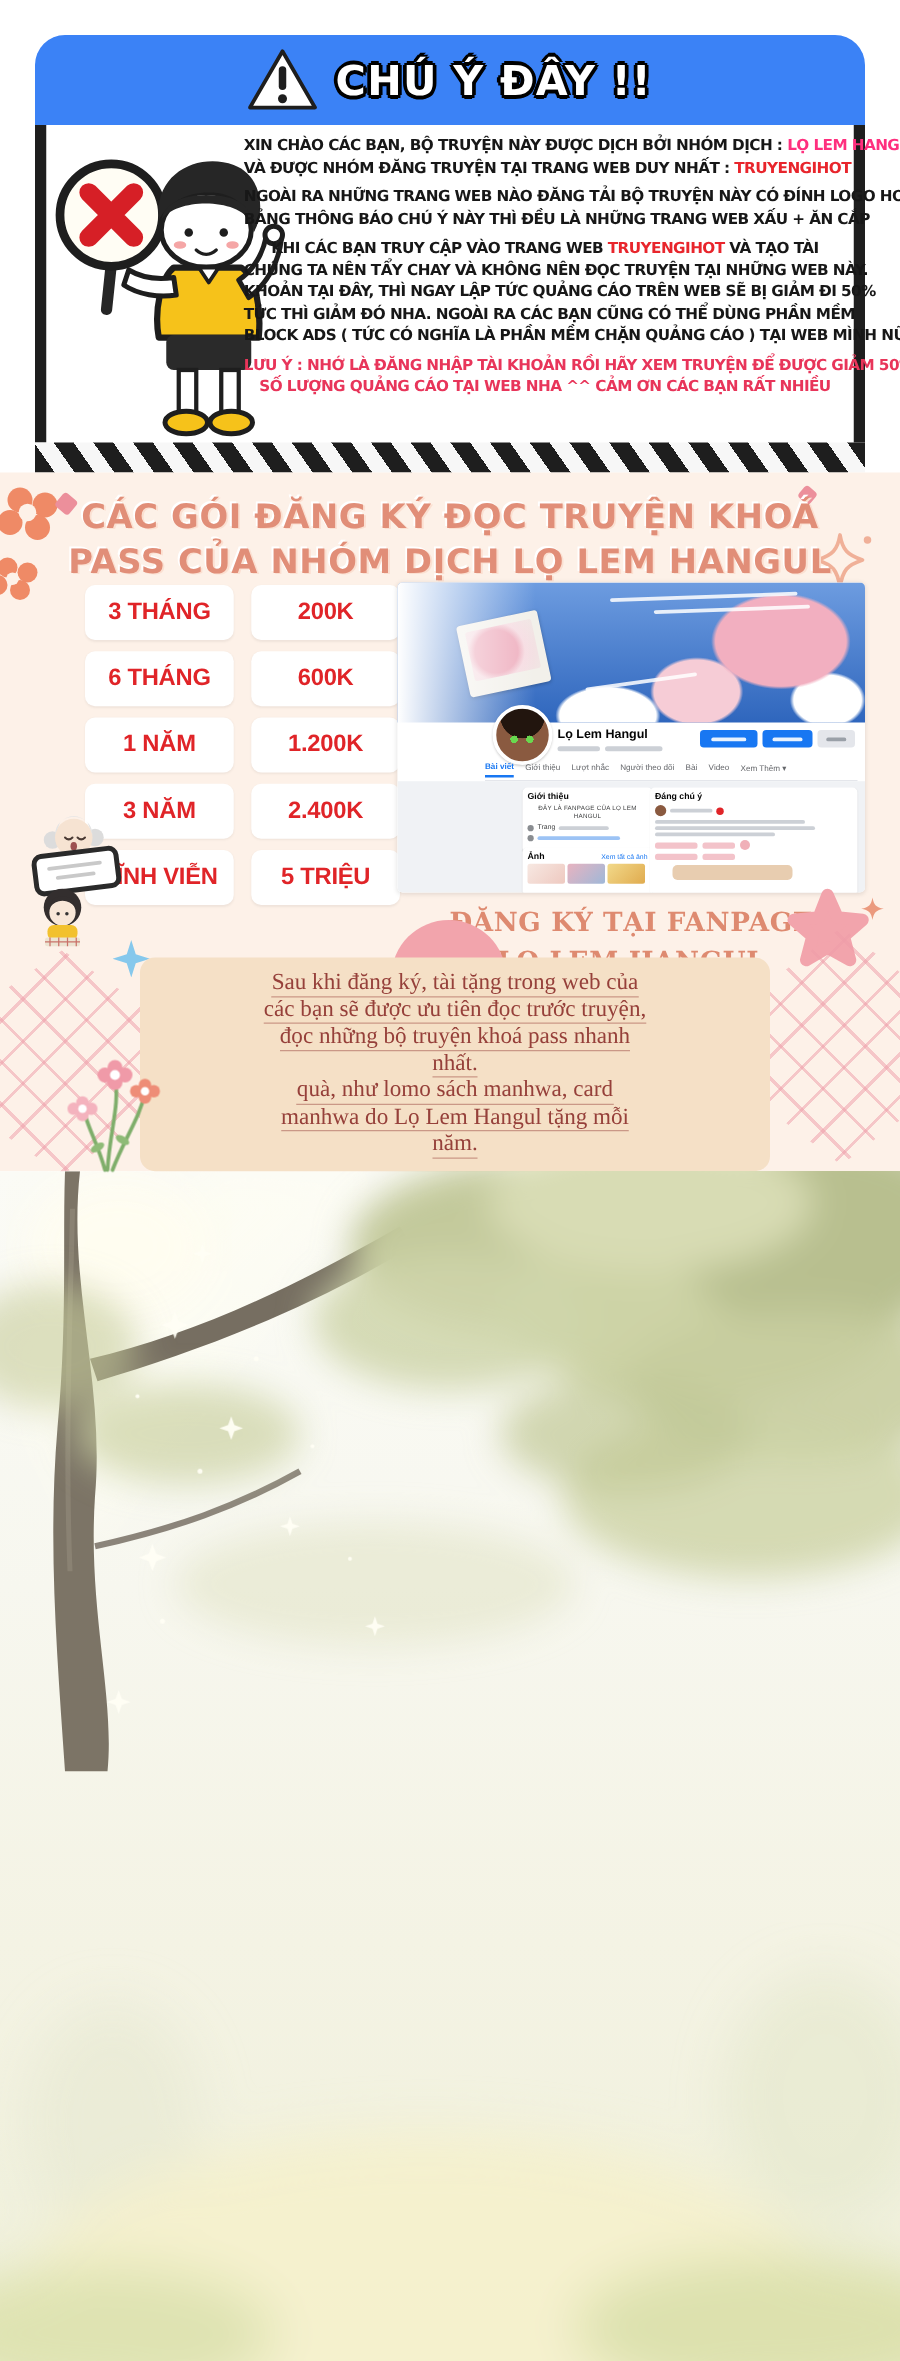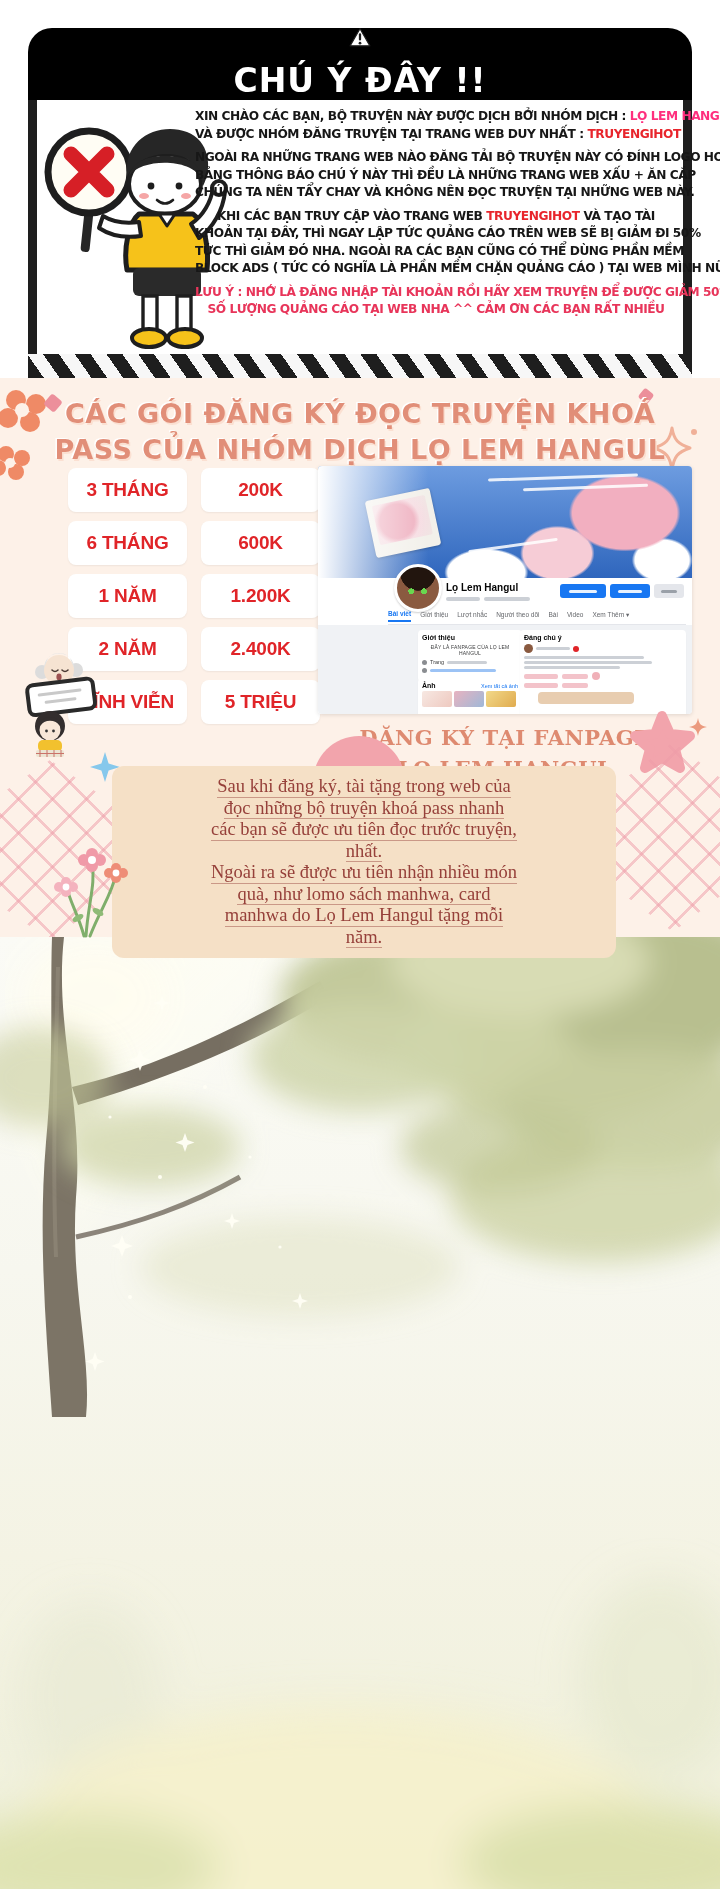--- a/index.html
+++ b/index.html
@@ -8,8 +8,8 @@
 
   
   .notice{position:absolute;left:28px;top:28px;width:664px;height:350px;}
-  .notice-top{position:absolute;left:0;top:0;right:0;height:72px;background:#000000;
-              border-radius:24px 24px 0 0;display:flex;align-items:center;justify-content:center;gap:14px;flex-direction:column;}
+  .notice-top{position:absolute;left:0;top:0;right:0;height:72px;background:#3b82f6;
+              border-radius:24px 24px 0 0;display:flex;align-items:center;justify-content:center;gap:14px;}
   .notice-title{font-family:"DejaVu Sans",sans-serif;font-weight:900;font-size:33px;color:#ffffff;letter-spacing:1px;
      text-shadow:-3px 0 #000,3px 0 #000,0 -3px #000,0 3px #000,-2px -2px #000,2px 2px #000,-2px 2px #000,2px -2px #000;}
   .notice-body{position:absolute;left:0;top:72px;right:0;height:254px;background:#ffffff;

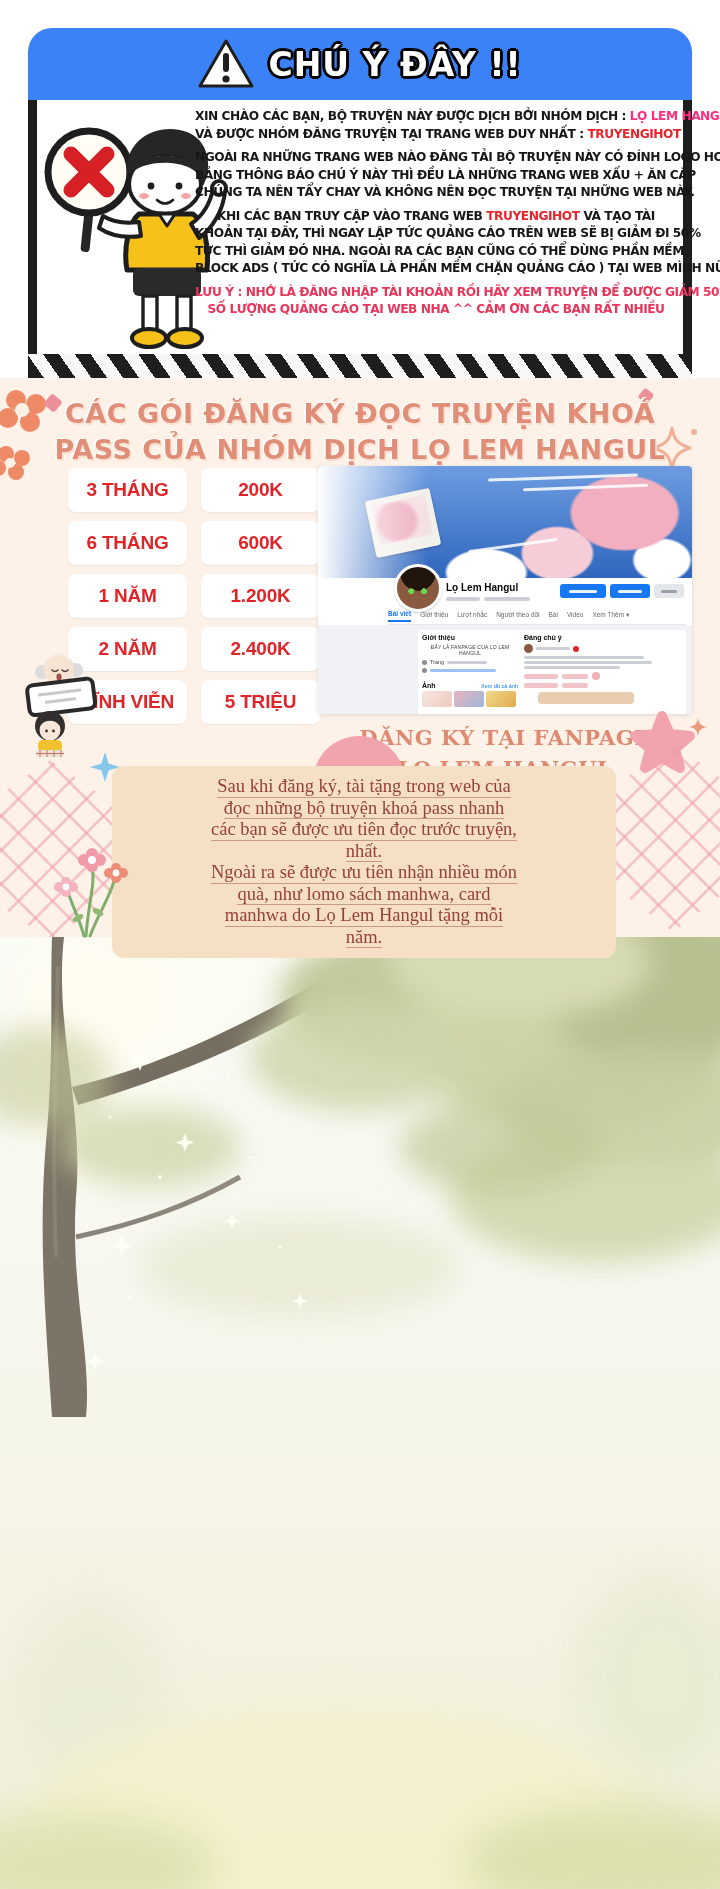--- a/index.html
+++ b/index.html
@@ -184,8 +184,8 @@
         <p class="nl"><span>VÀ ĐƯỢC NHÓM ĐĂNG TRUYỆN TẠI TRANG WEB DUY NHẤT : </span><span class="red">TRUYENGIHOT</span></p>
         <p class="nl gap">NGOÀI RA NHỮNG TRANG WEB NÀO ĐĂNG TẢI BỘ TRUYỆN NÀY CÓ ĐÍNH LOGO HOẶC</p>
         <p class="nl">BẢNG THÔNG BÁO CHÚ Ý NÀY THÌ ĐỀU LÀ NHỮNG TRANG WEB XẤU + ĂN CẮP</p>
+        <p class="nl gap"><span>KHI CÁC BẠN TRUY CẬP VÀO TRANG WEB </span><span class="red">TRUYENGIHOT</span><span> VÀ TẠO TÀI</span></p>
         <p class="nl">CHÚNG TA NÊN TẨY CHAY VÀ KHÔNG NÊN ĐỌC TRUYỆN TẠI NHỮNG WEB NÀY.</p>
-        <p class="nl gap"><span>KHI CÁC BẠN TRUY CẬP VÀO TRANG WEB </span><span class="red">TRUYENGIHOT</span><span> VÀ TẠO TÀI</span></p>
         <p class="nl">KHOẢN TẠI ĐÂY, THÌ NGAY LẬP TỨC QUẢNG CÁO TRÊN WEB SẼ BỊ GIẢM ĐI 50%</p>
         <p class="nl">TỨC THÌ GIẢM ĐÓ NHA. NGOÀI RA CÁC BẠN CŨNG CÓ THỂ DÙNG PHẦN MỀM</p>
         <p class="nl">BLOCK ADS ( TỨC CÓ NGHĨA LÀ PHẦN MỀM CHẶN QUẢNG CÁO ) TẠI WEB MÌNH NỮA.</p>

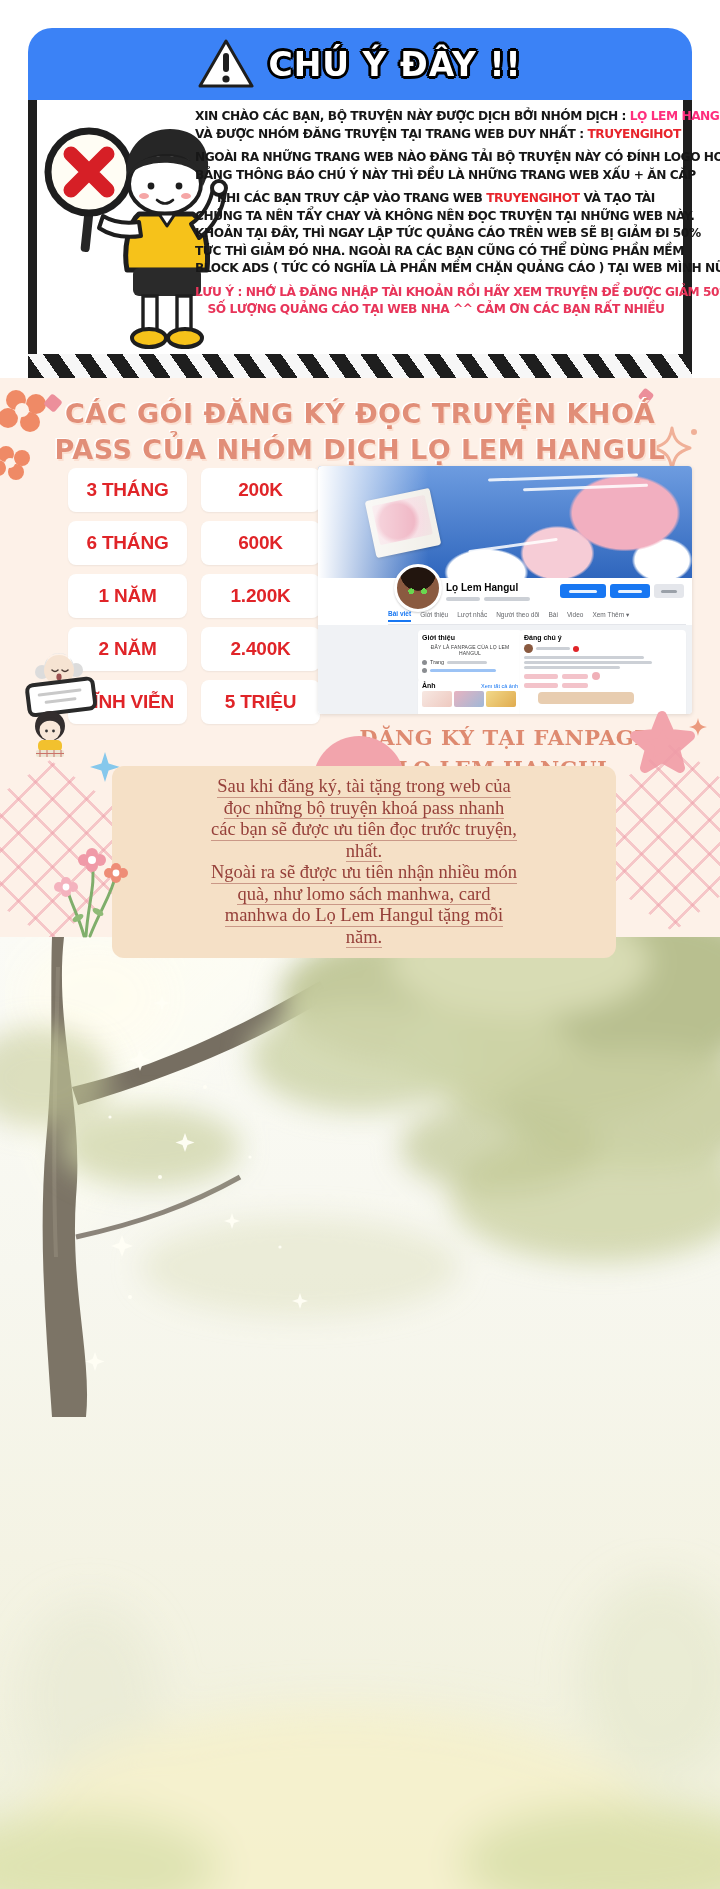--- a/index.html
+++ b/index.html
@@ -240,7 +240,7 @@
       <div class="plan-card">1.200K</div>
     </div>
     <div class="plan-row">
-      <div class="plan-card">2 NĂM</div>
+      <div class="plan-card">3 NĂM</div>
       <div class="plan-card">2.400K</div>
     </div>
     <div class="plan-row">

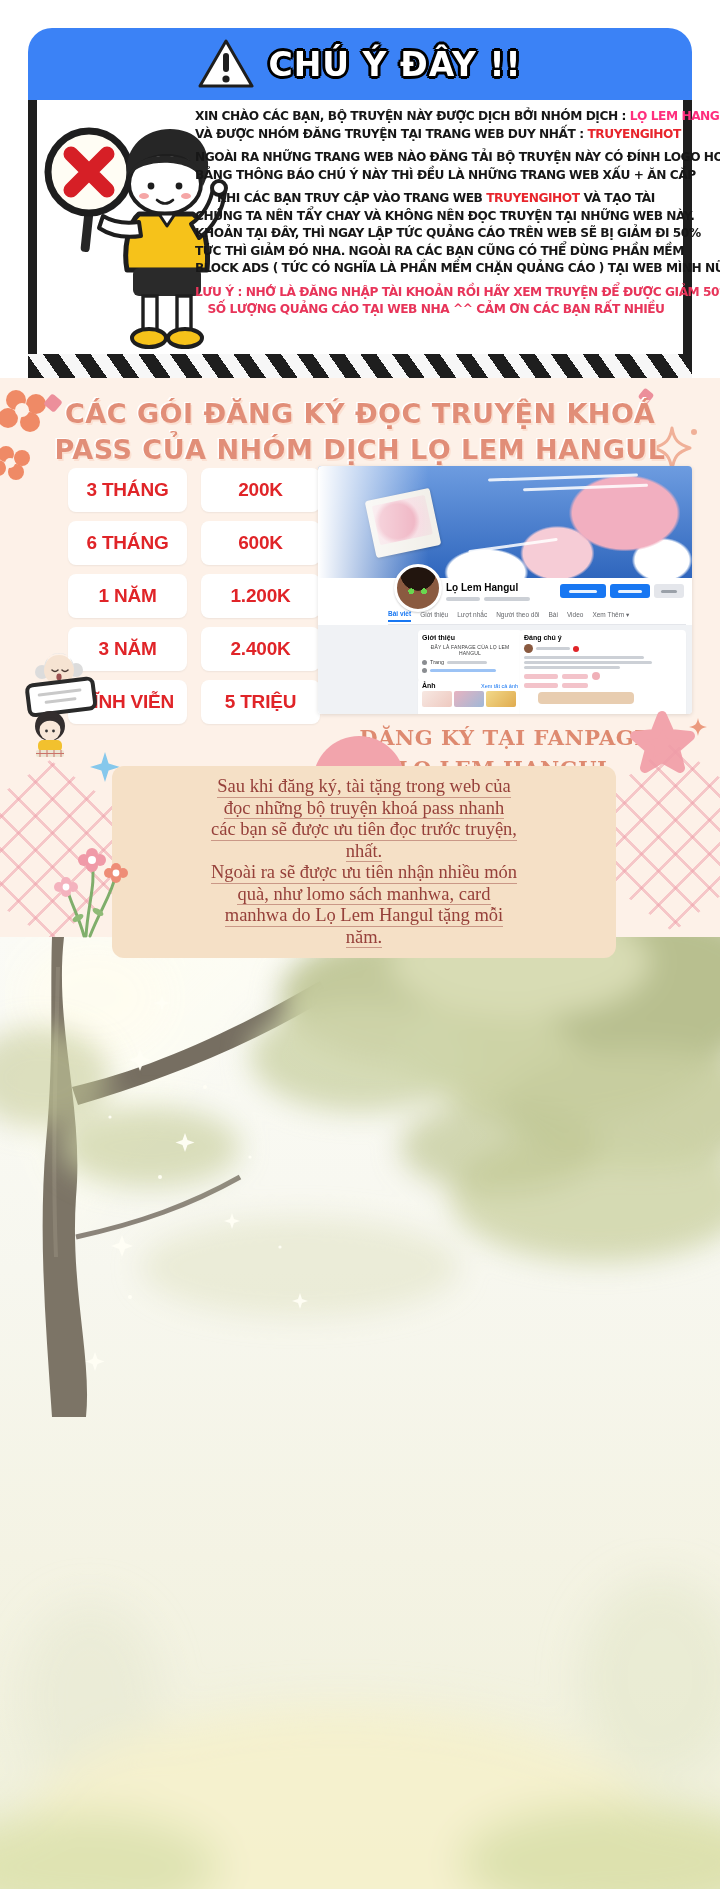--- a/index.html
+++ b/index.html
@@ -372,8 +372,8 @@
 
   <div class="benefit-box">
     <span class="bline">Sau khi đăng ký, tài tặng trong web của</span>
+    <span class="bline">các bạn sẽ được ưu tiên đọc trước truyện,</span>
     <span class="bline">đọc những bộ truyện khoá pass nhanh</span>
-    <span class="bline">các bạn sẽ được ưu tiên đọc trước truyện,</span>
     <span class="bline">nhất.</span>
     <span class="bline">Ngoài ra sẽ được ưu tiên nhận nhiều món</span>
     <span class="bline">quà, như lomo sách manhwa, card</span>

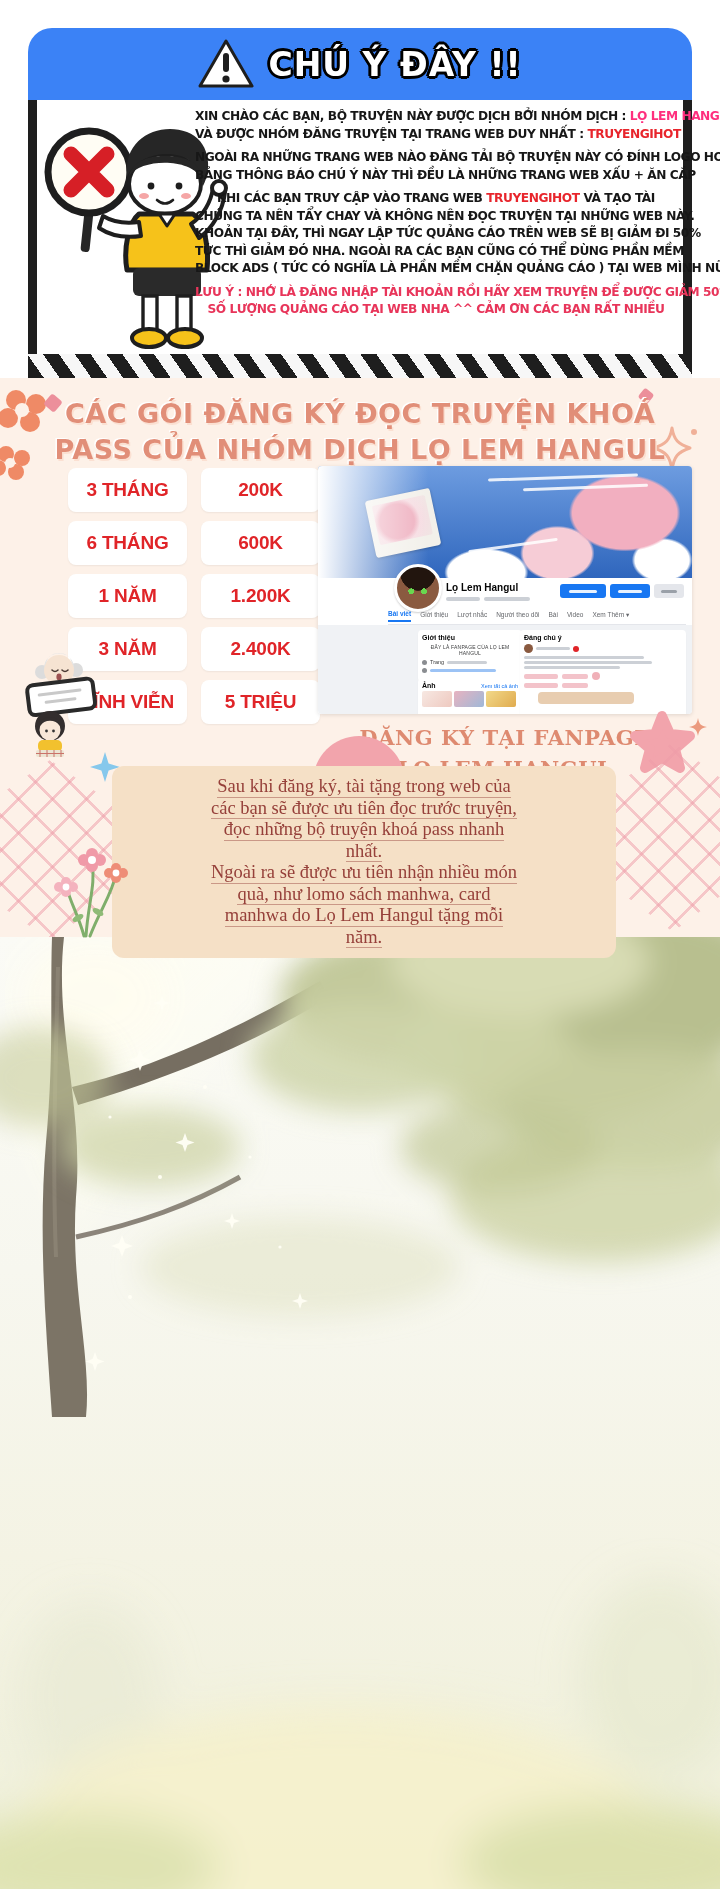--- a/index.html
+++ b/index.html
@@ -375,7 +375,6 @@
     <span class="bline">các bạn sẽ được ưu tiên đọc trước truyện,</span>
     <span class="bline">đọc những bộ truyện khoá pass nhanh</span>
     <span class="bline">nhất.</span>
-    <span class="bline">Ngoài ra sẽ được ưu tiên nhận nhiều món</span>
     <span class="bline">quà, như lomo sách manhwa, card</span>
     <span class="bline">manhwa do Lọ Lem Hangul tặng mỗi</span>
     <span class="bline">năm.</span>

